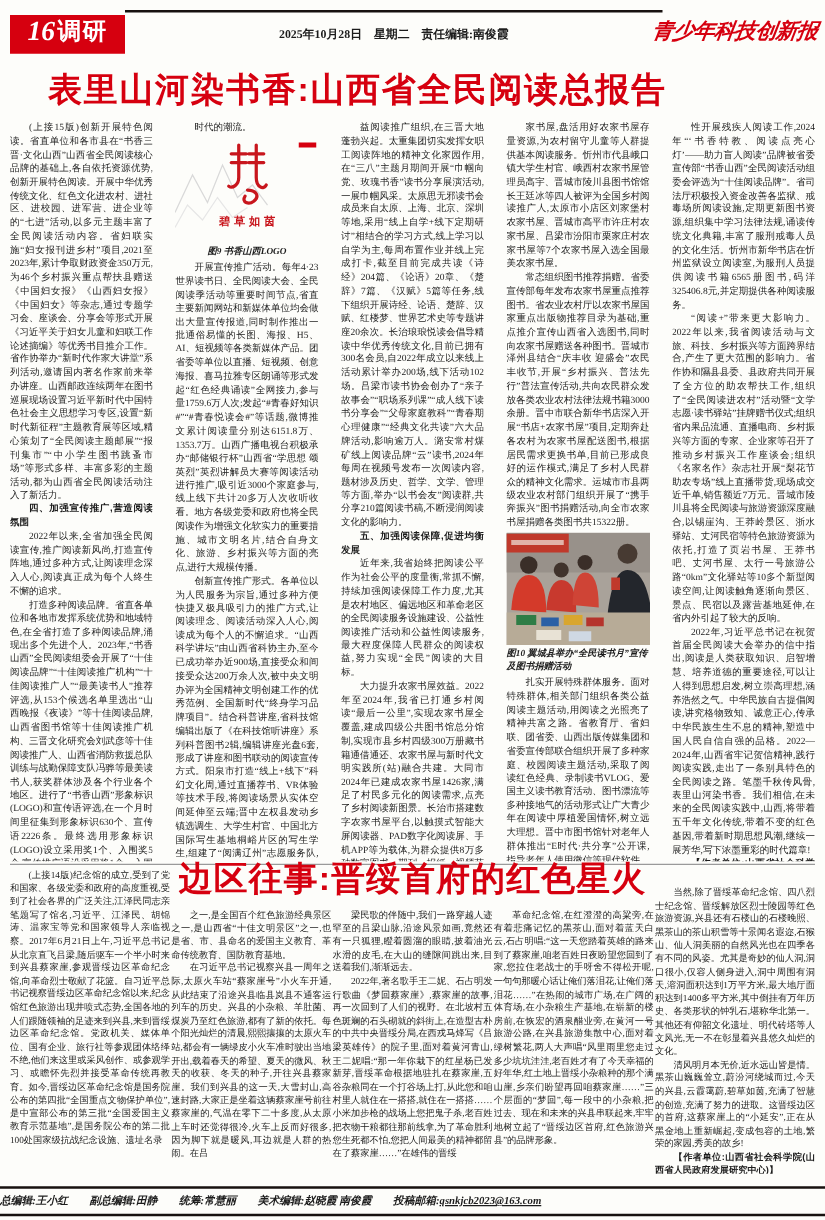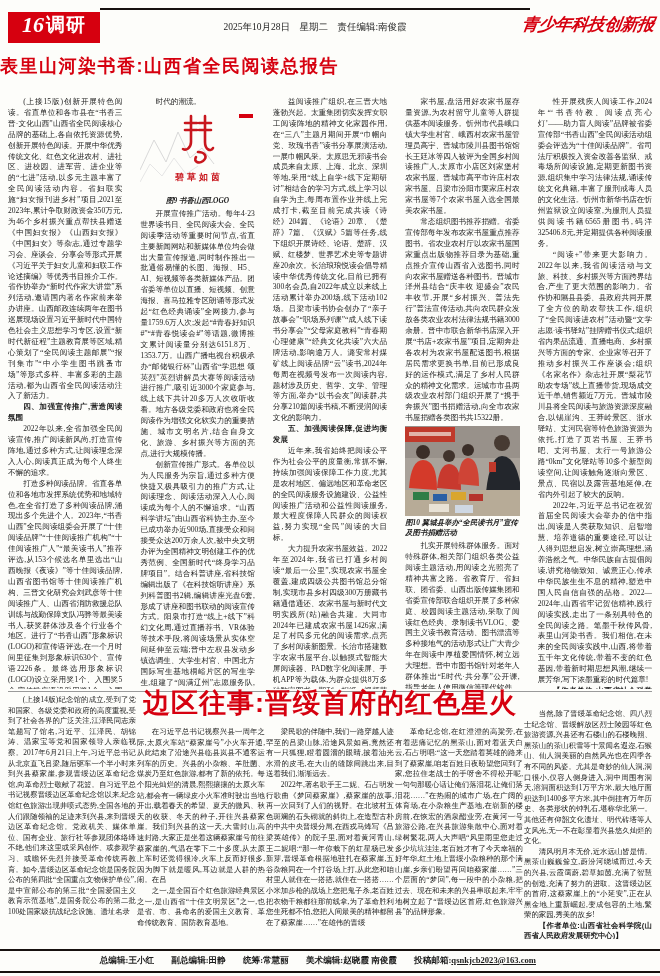--- a/index.html
+++ b/index.html
@@ -11,7 +11,7 @@
            display:flex;align-items:flex-start;justify-content:center;gap:2px;}
   .mastbox .num{font-style:italic;font-weight:bold;font-size:22px;font-family:"Liberation Serif",serif;}
   .mastbox .sec{font-weight:bold;font-size:19px;font-family:"Liberation Sans",sans-serif;letter-spacing:1px;}
-  .dateline{position:absolute;left:150px;top:21px;width:330px;text-align:center;font-size:9.5px;font-weight:normal;}
+  .dateline{position:absolute;left:150px;top:21px;width:330px;text-align:center;font-size:9.5px;font-weight:bold;}
   .papername{position:absolute;right:6px;top:13px;width:148px;text-align:right;color:#d6000f;
              font-size:17px;font-weight:bold;font-style:italic;transform:skewX(-8deg);letter-spacing:-0.5px;}
   

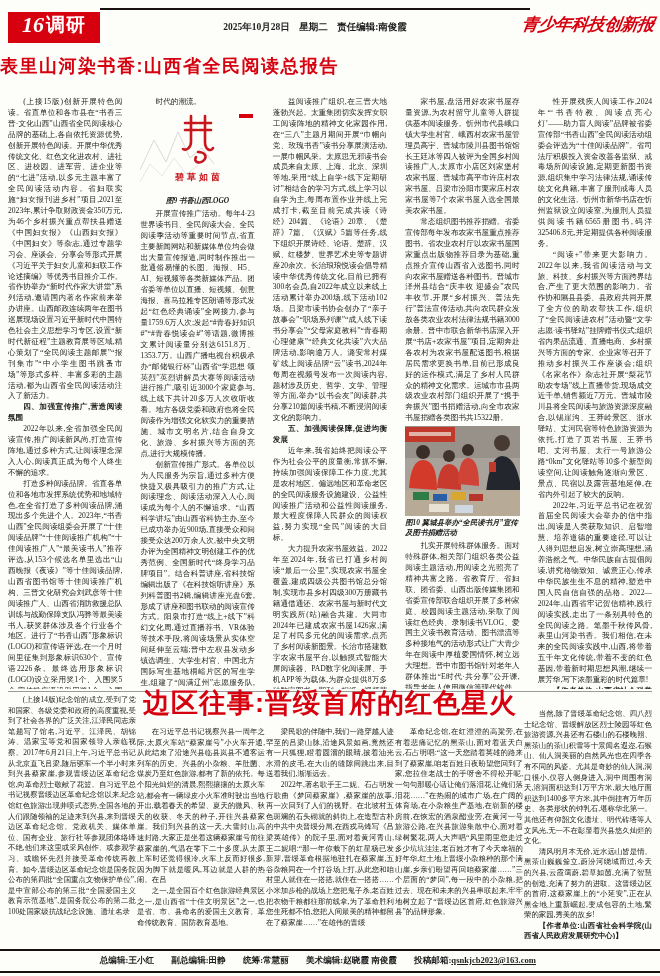--- a/index.html
+++ b/index.html
@@ -15,8 +15,8 @@
   .papername{position:absolute;right:6px;top:13px;width:148px;text-align:right;color:#d6000f;
              font-size:17px;font-weight:bold;font-style:italic;transform:skewX(-8deg);letter-spacing:-0.5px;}
   
-  .h1{position:absolute;left:0;top:54px;width:572px;color:#d6000f;
-      font-size:18px;font-weight:900;letter-spacing:1.5px;font-family:"Liberation Sans",sans-serif;}
+  .h1{position:absolute;left:0;top:54px;width:572px;text-align:center;color:#d6000f;
+      font-size:27px;font-weight:900;letter-spacing:1.5px;font-family:"Liberation Sans",sans-serif;}
   .cols{position:absolute;left:8px;top:97px;width:644px;height:592px;display:flex;gap:18px;}
   .c{flex:1 1 0;min-width:0;overflow:hidden;font-size:7.6px;line-height:10.9px;text-align:justify;}
   .c p,.c2 p{margin:0;text-indent:2em;}

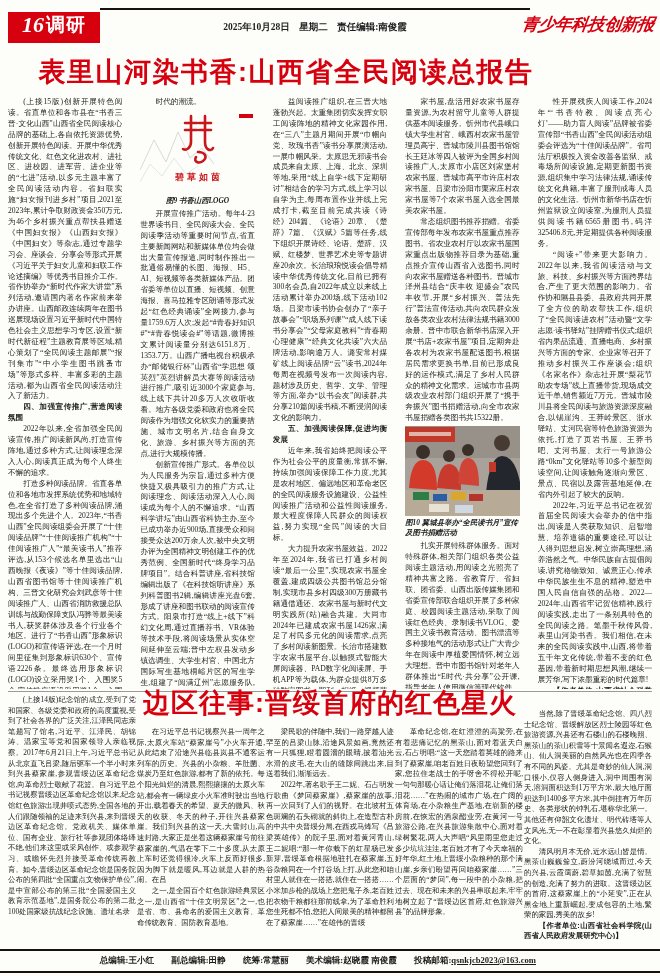--- a/index.html
+++ b/index.html
@@ -156,8 +156,8 @@
         <p>(上接14版)纪念馆的成立,受到了党和国家、各级党委和政府的高度重视,受到了社会各界的广泛关注,江泽民同志亲笔题写了馆名,习近平、江泽民、胡锦涛、温家宝等党和国家领导人亲临视察。2017年6月21日上午,习近平总书记从北京直飞吕梁,随后驱车一个半小时来到兴县蔡家崖,参观晋绥边区革命纪念馆,向革命烈士敬献了花篮。自习近平总书记视察晋绥边区革命纪念馆以来,纪念馆红色旅游出现井喷式态势,全国各地的人们跟随领袖的足迹来到兴县,来到晋绥边区革命纪念馆。党政机关、媒体单位、国有企业、旅行社等参观团体络绎不绝,他们来这里或采风创作、或参观学习、或瞻怀先烈并接受革命传统再教育。如今,晋绥边区革命纪念馆是国务院公布的第四批“全国重点文物保护单位”,是中宣部公布的第三批“全国爱国主义教育示范基地”,是国务院公布的第二批100处国家级抗战纪念设施、遗址名录</p>
       </div>
       <div class="c2 pt">
+        <p>之一,是全国百个红色旅游经典景区之一,是山西省“十佳文明景区”之一,也是省、市、县命名的爱国主义教育、革命传统教育、国防教育基地。</p>
         <p>在习近平总书记视察兴县一周年之际,太原火车站“蔡家崖号”小火车开通,从此结束了沿途兴县临县岚县不通客运列车的历史。兴县的小杂粮、羊肚菌、煤炭乃至红色旅游,都有了新的依托。每个阳光灿烂的清晨,熙熙攘攘的太原火车站,都会有一辆绿皮小火车准时驶出当地开出,载着春天的希望、夏天的微风、秋天的收获、冬天的种子,开往兴县蔡家崖。我们到兴县的这一天,大雪封山,高速封路,大家正是坐着这辆蔡家崖号前往蔡家崖的,气温在零下二十多度,从太原上车时还觉得很冷,火车上反而好很多,因为脚下就是暖风,耳边就是人群的热闹。在吕</p>
-        <p>之一,是全国百个红色旅游经典景区之一,是山西省“十佳文明景区”之一,也是省、市、县命名的爱国主义教育、革命传统教育、国防教育基地。</p>
       </div>
       <div class="c2 pt">
         <p>梁民歌的伴随中,我们一路穿越人迹罕至的吕梁山脉,沿途风景如画,竟然还有一只狐狸,瞪着圆溜的眼睛,披着油光水滑的皮毛,在大山的缝隙间跳出来,目送着我们,渐渐远去。</p>

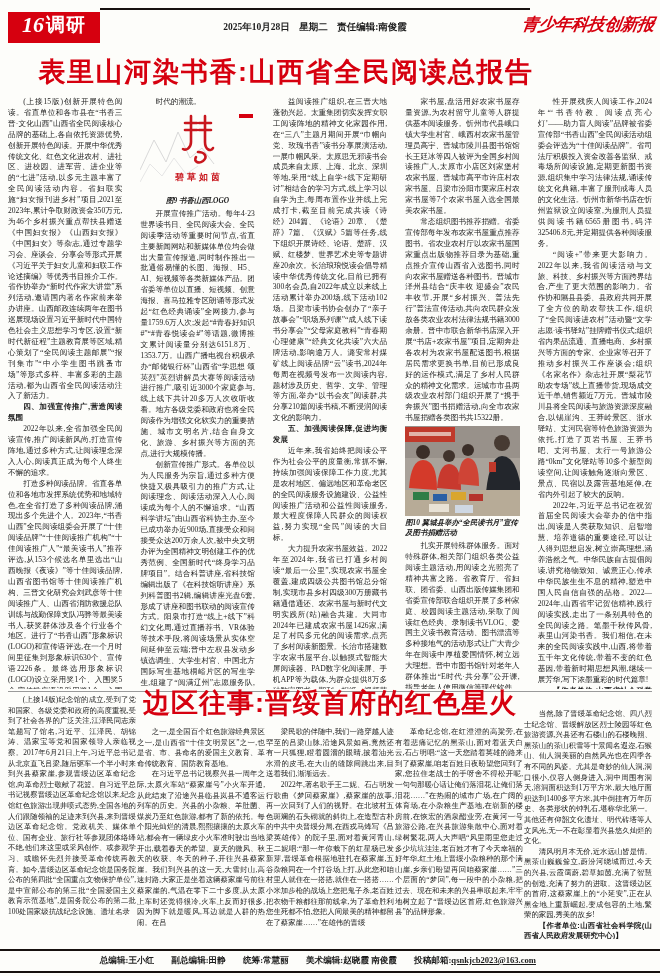--- a/index.html
+++ b/index.html
@@ -44,7 +44,7 @@
   .pt5{padding-top:14px;box-sizing:border-box;}
   
   .frule1{position:absolute;left:0;top:949px;width:660px;height:2px;background:#17110f;}
-  .ftext{position:absolute;left:0;top:955px;width:536px;text-align:right;font-size:8.6px;font-weight:bold;}
+  .ftext{position:absolute;left:0;top:955px;width:536px;text-align:left;font-size:8.6px;font-weight:bold;font-style:italic;}
   .ftext a{color:#1c1c1c;text-decoration:underline;}
   .frule2{position:absolute;left:0;top:971px;width:660px;height:2px;background:#17110f;}
 </style>

